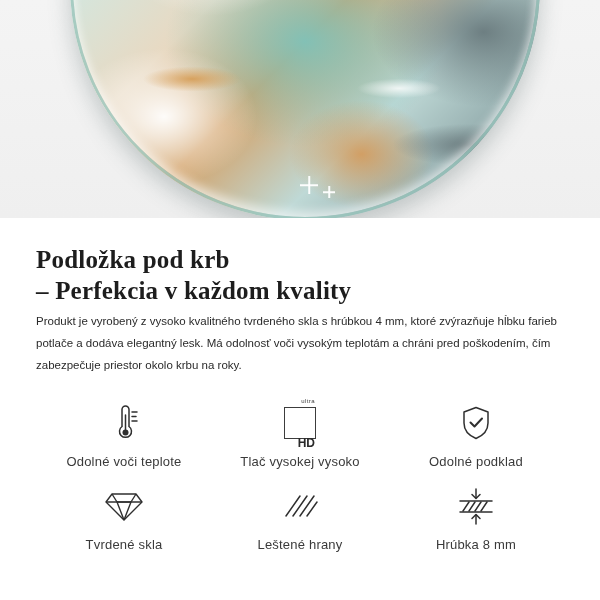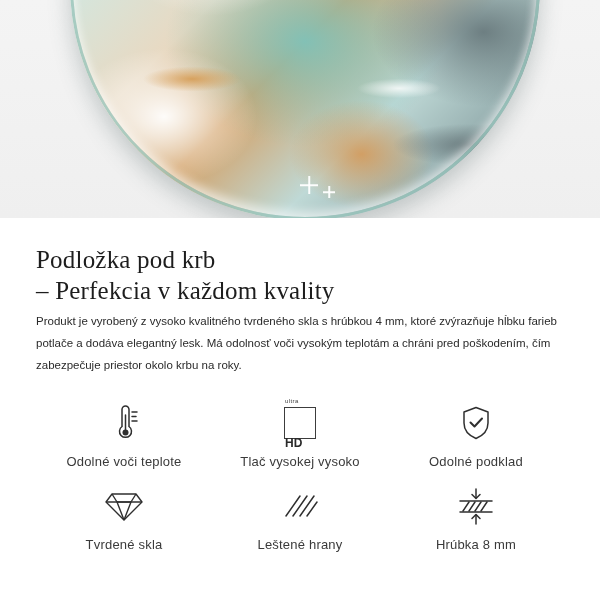--- a/index.html
+++ b/index.html
@@ -109,7 +109,7 @@
     font-size: 25px;
     line-height: 31px;
     color: #1d1d1d;
-    font-weight: 400;
+    font-weight: 700;
     letter-spacing: 0.2px;
   }
   .title .line2 { display: block; }

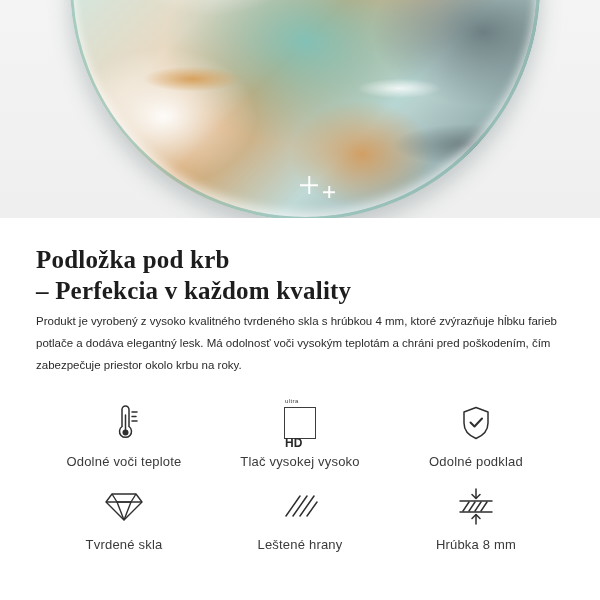--- a/index.html
+++ b/index.html
@@ -154,7 +154,7 @@
     border: 1.6px solid #3c3c3c;
     display: flex;
     flex-direction: column;
-    align-items: flex-start;
+    align-items: flex-end;
     justify-content: center;
     line-height: 1;
     gap: 32px;

